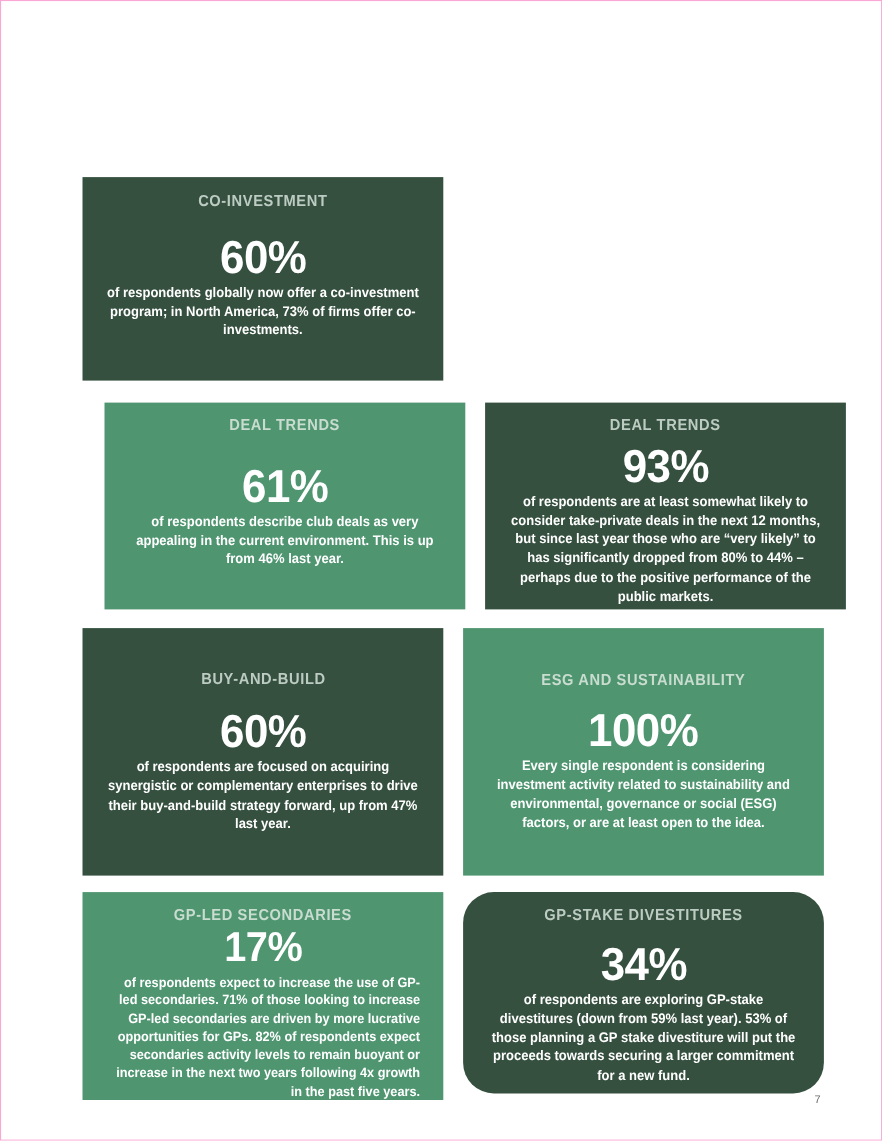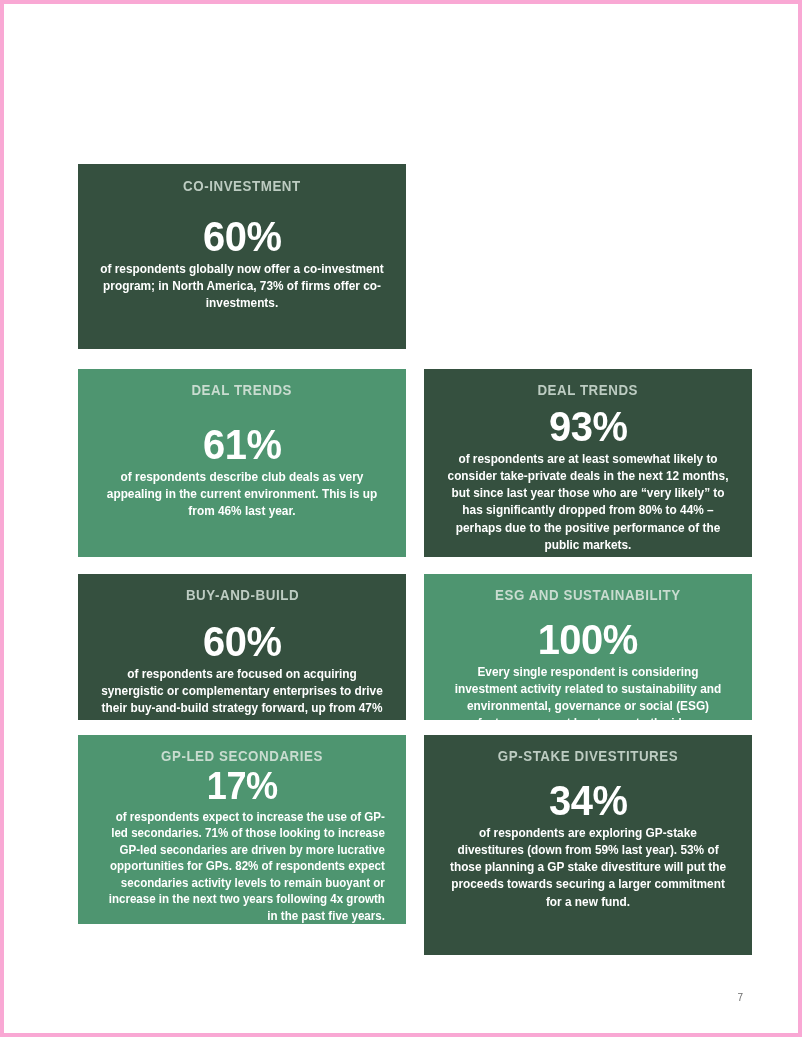--- a/index.html
+++ b/index.html
@@ -21,7 +21,7 @@
     height: 1037px;
     background: #ffffff;
     box-sizing: border-box;
-    border: 4px solid #f9a8d4;
+    border: 1px solid #f9a8d4;
   }
   .grid {
     position: absolute;

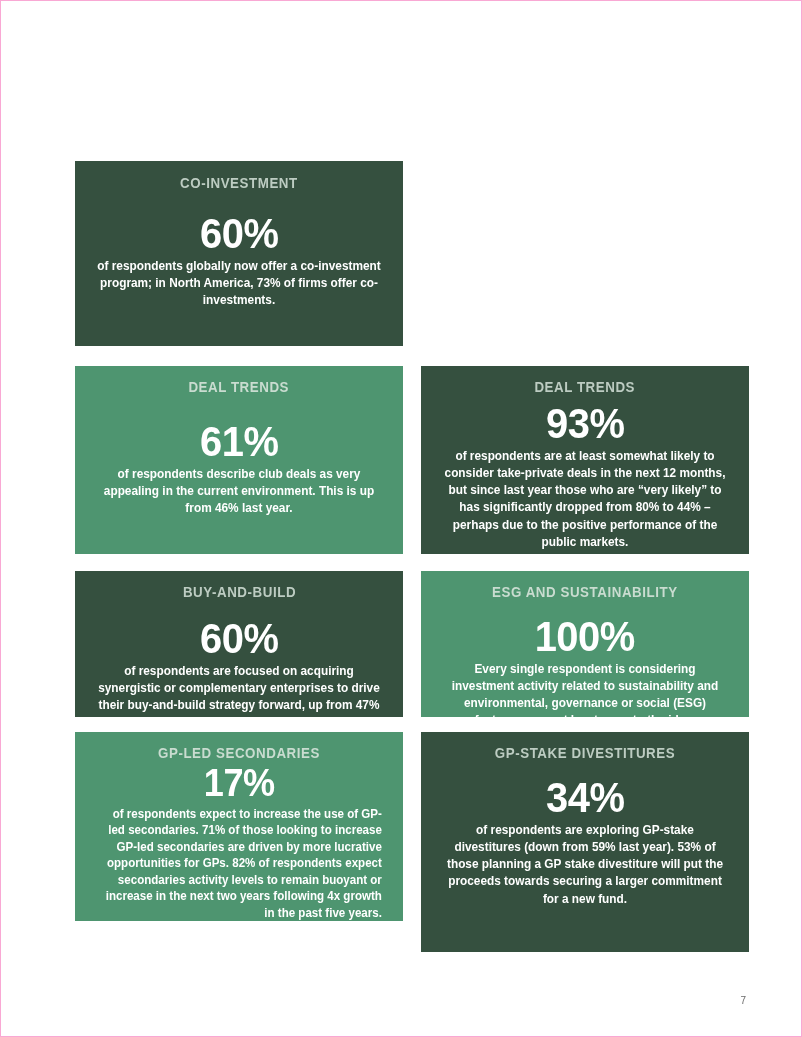--- a/index.html
+++ b/index.html
@@ -35,7 +35,7 @@
     width: 674px;
   }
   .row-1 { margin-bottom: 20px; }
-  .row-2 { margin-bottom: 17px; }
+  .row-2 { margin-bottom: 17px; margin-left: 20px; }
   .row-3 { margin-bottom: 15px; }
 
   .card {

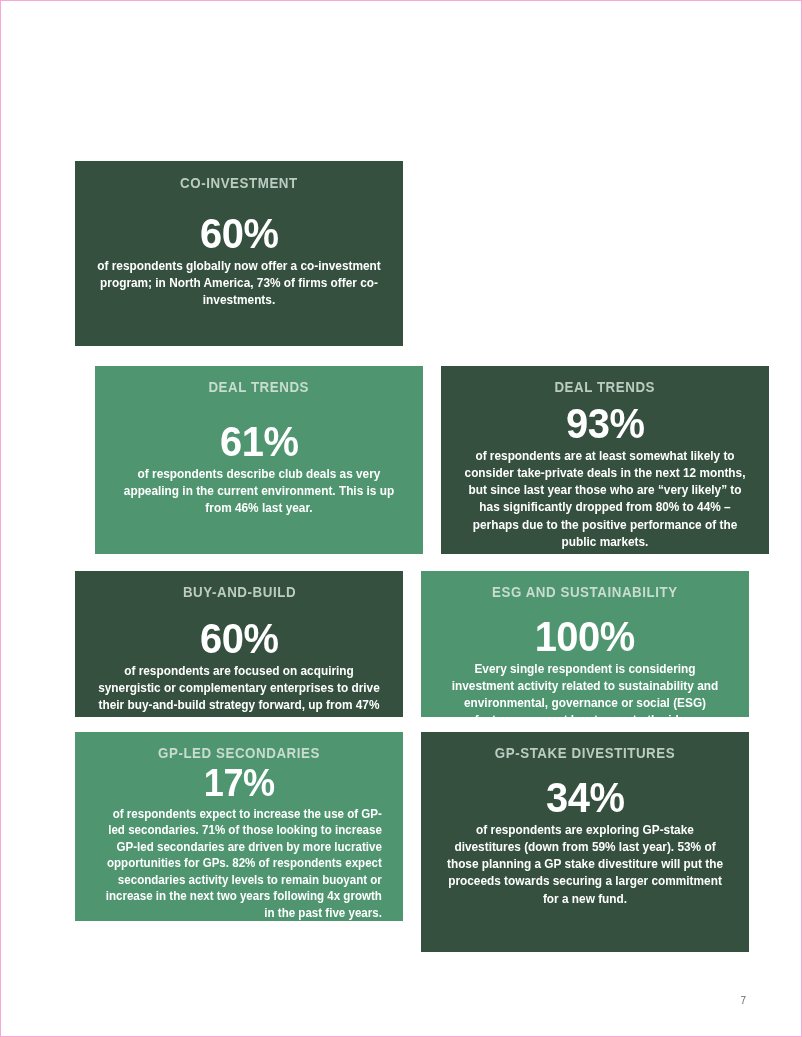--- a/index.html
+++ b/index.html
@@ -90,7 +90,7 @@
   
   .h-185 { height: 185px; }
   .h-188 { height: 188px; }
-  .h-187 { height: 146px; }
+  .h-187 { height: 225px; justify-content: center; }
   .h-189 { height: 189px; text-align: right; }
   .h-183 { height: 220px; }
 

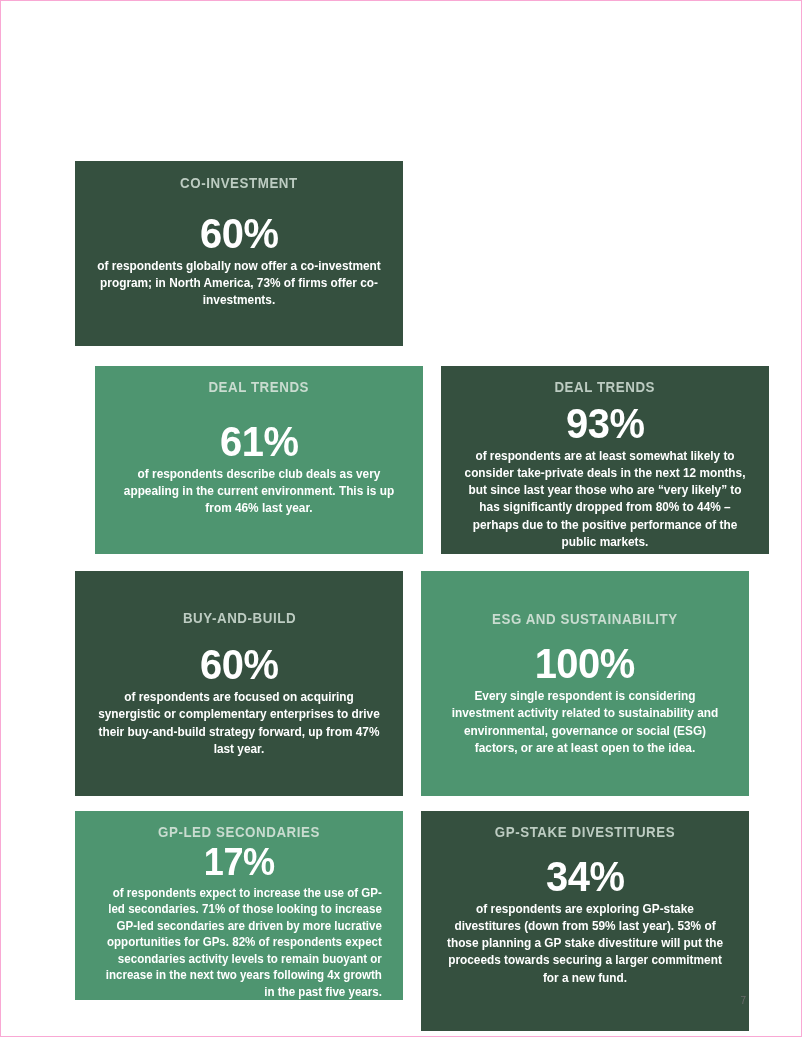--- a/index.html
+++ b/index.html
@@ -92,7 +92,7 @@
   .h-188 { height: 188px; }
   .h-187 { height: 225px; justify-content: center; }
   .h-189 { height: 189px; text-align: right; }
-  .h-183 { height: 220px; }
+  .h-183 { height: 183px; border-radius: 28px; }
 
   .card.r1 { padding-top: 15px; }
   .card.r1 .card-stat { margin-top: 18px; }

